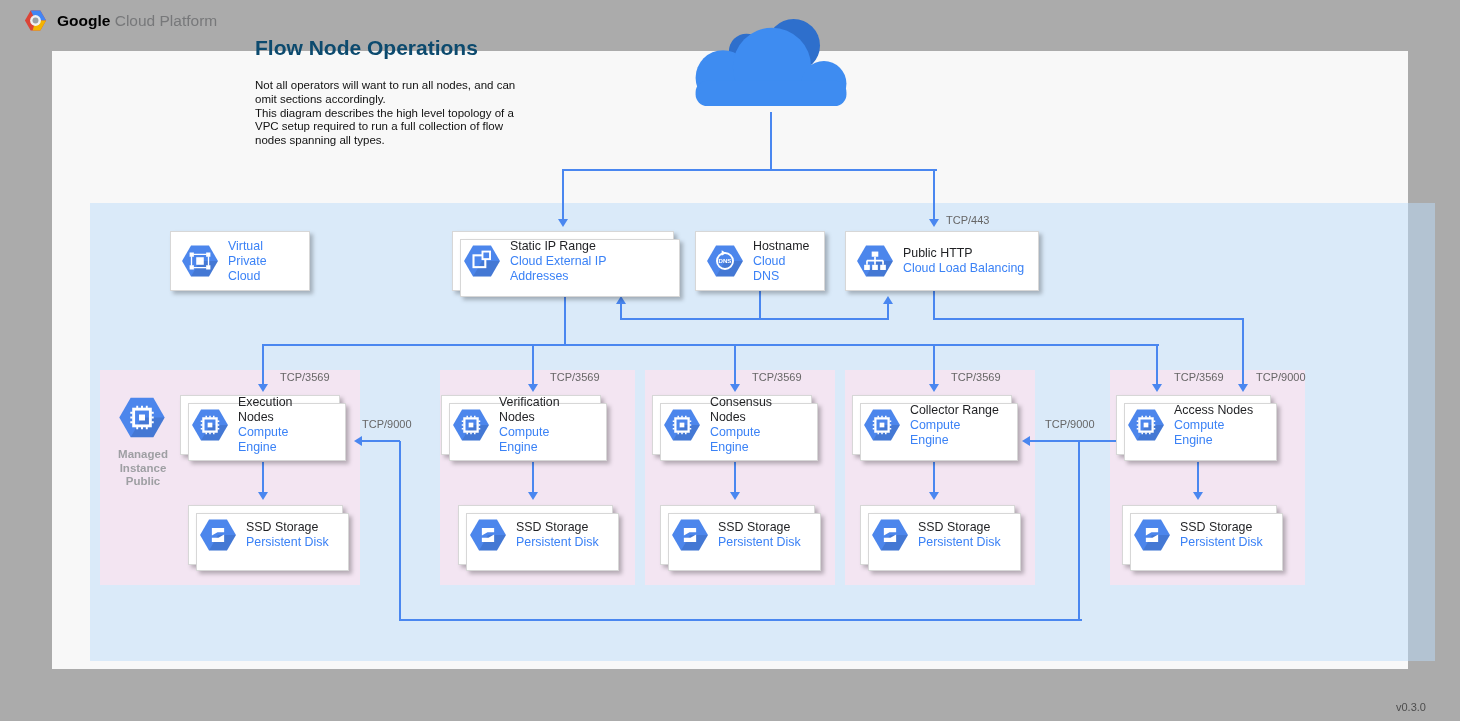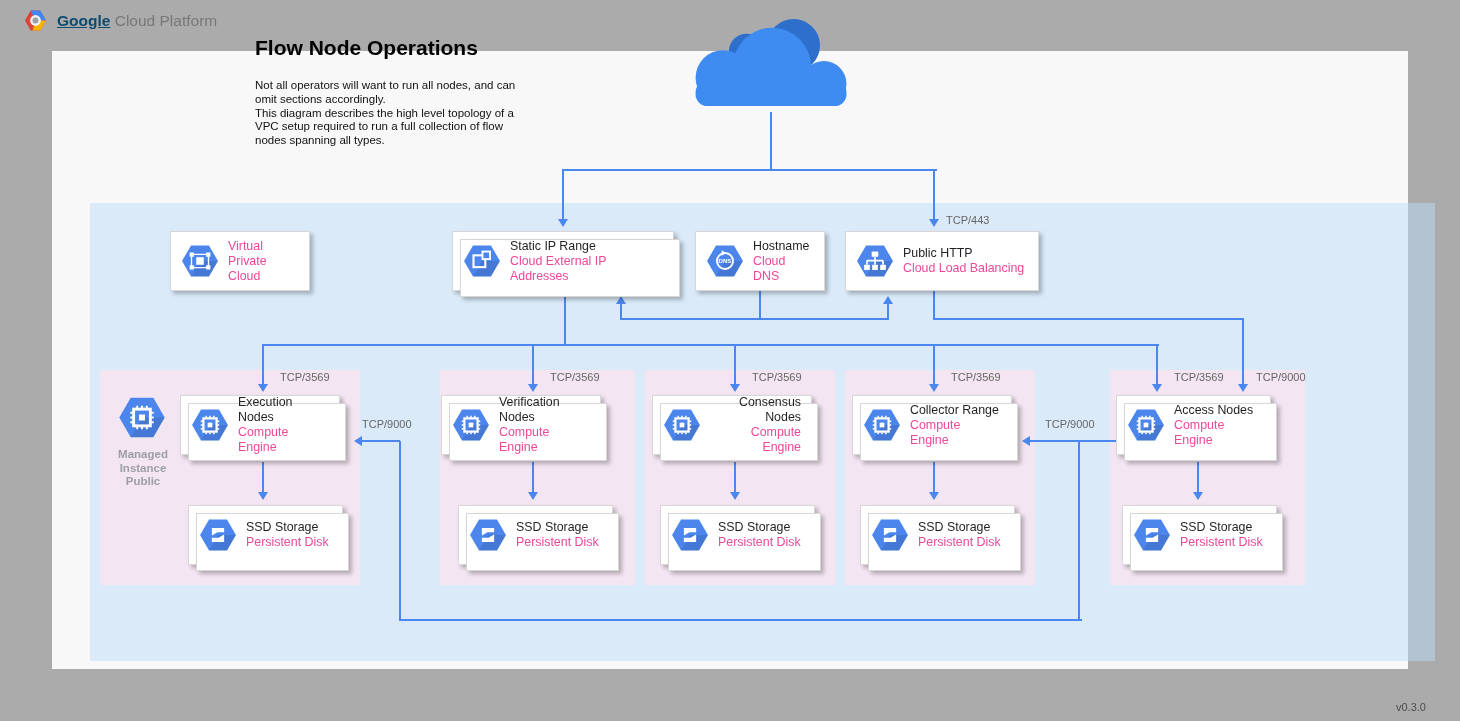--- a/index.html
+++ b/index.html
@@ -28,7 +28,7 @@
   .port{position:absolute;font-size:11px;color:#666;white-space:nowrap;}
   .logo{position:absolute;left:22px;top:8px;display:flex;align-items:center;gap:8px;}
   .logo-text{font-size:15.5px;color:#77787a;}
-  .logo-text b{color:#0c4a6e;font-weight:bold;text-decoration:underline;}
+  .logo-text b{color:#000000;font-weight:bold;}
   .title{position:absolute;left:255px;top:36px;font-size:21px;font-weight:bold;color:#000000;}
   .desc{position:absolute;left:255px;top:79px;width:276px;font-size:11.5px;line-height:13.8px;color:#111;}
   .desc p{margin:0;}

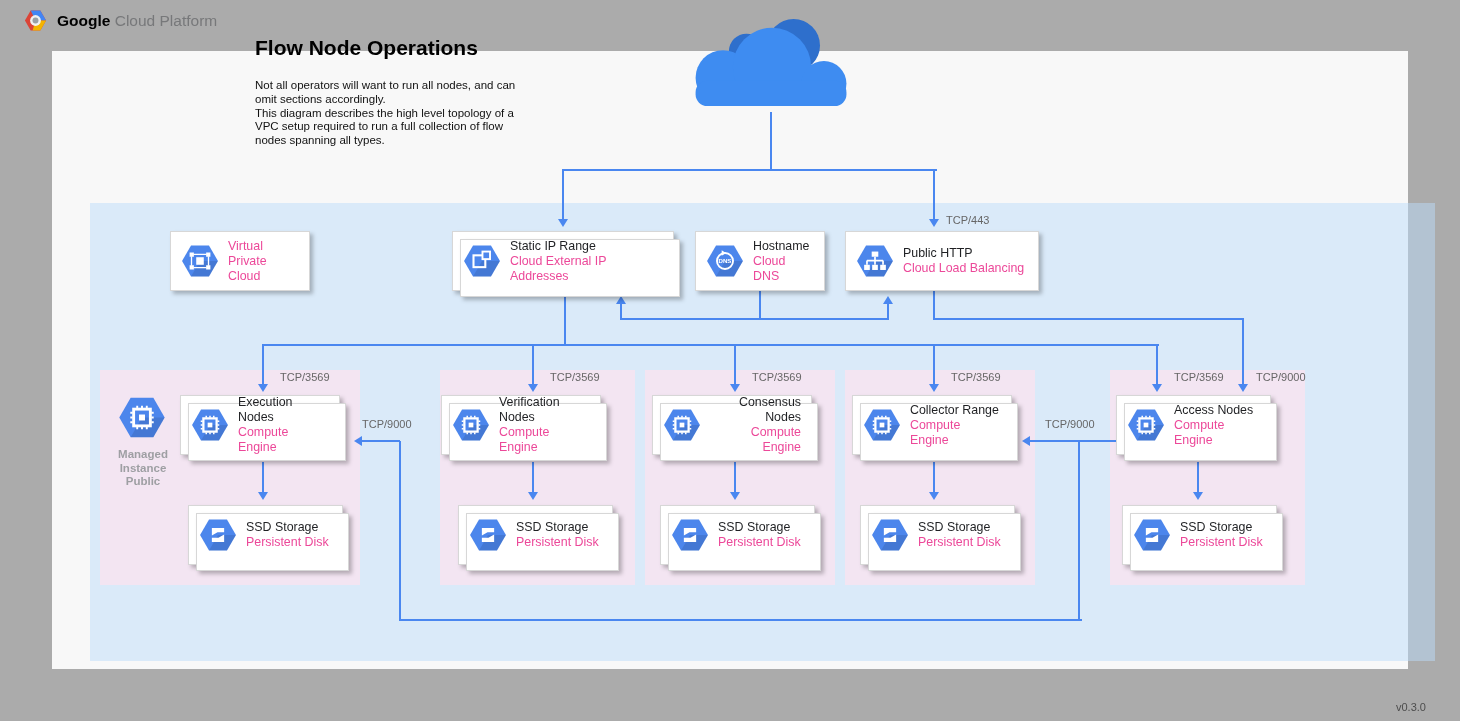--- a/index.html
+++ b/index.html
@@ -29,7 +29,7 @@
   .logo{position:absolute;left:22px;top:8px;display:flex;align-items:center;gap:8px;}
   .logo-text{font-size:15.5px;color:#77787a;}
   .logo-text b{color:#000000;font-weight:bold;}
-  .title{position:absolute;left:255px;top:36px;font-size:21px;font-weight:bold;color:#000000;}
+  .title{position:absolute;left:255px;top:36px;font-size:21px;font-weight:bold;color:#0c4a6e;}
   .desc{position:absolute;left:255px;top:79px;width:276px;font-size:11.5px;line-height:13.8px;color:#111;}
   .desc p{margin:0;}
   .mig-label{position:absolute;left:104px;top:448px;width:78px;text-align:center;

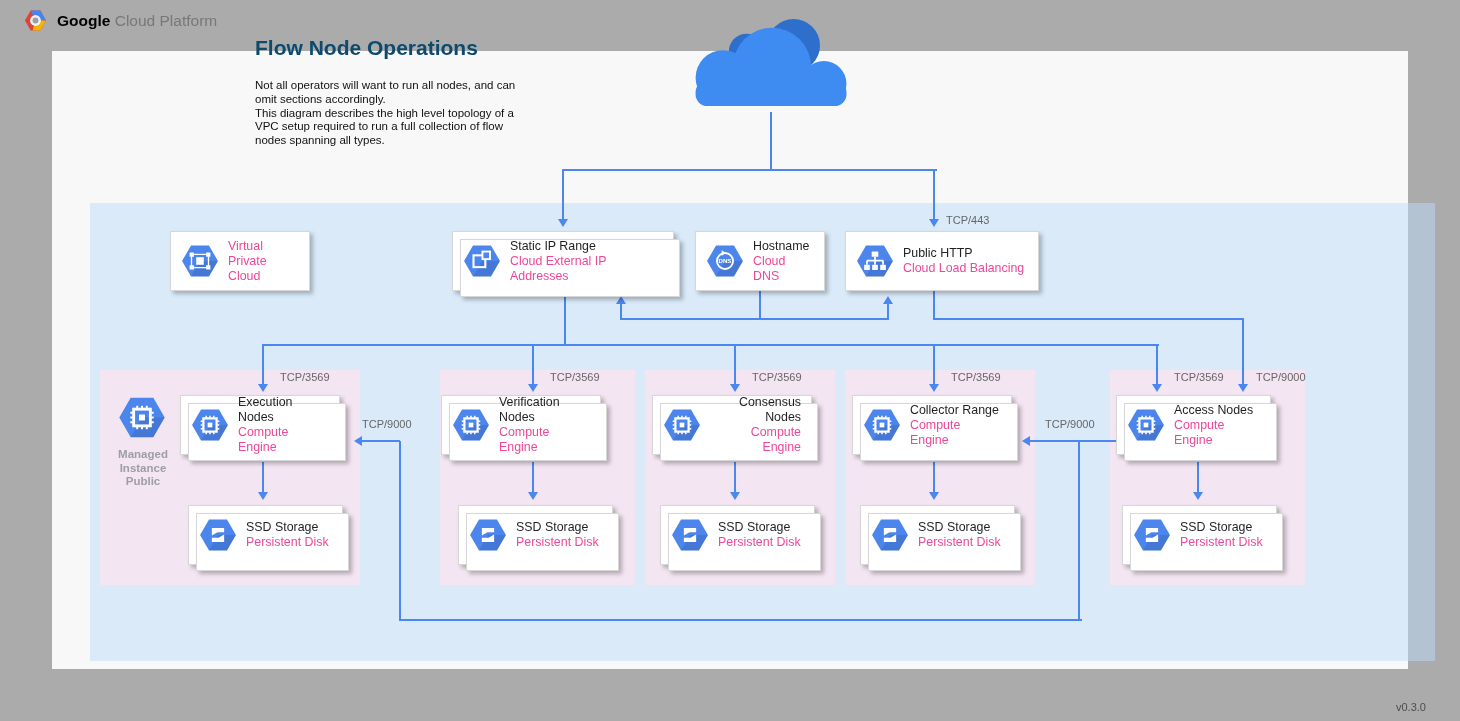--- a/index.html
+++ b/index.html
@@ -24,7 +24,7 @@
   .hex{display:inline-flex;flex:0 0 auto;}
   .ct{line-height:15px;}
   .t{font-size:12.4px;color:#1f2023;}
-  .s{font-size:12.4px;color:#ec4899;}
+  .s{font-size:12.4px;color:#3b82f6;}
   .port{position:absolute;font-size:11px;color:#666;white-space:nowrap;}
   .logo{position:absolute;left:22px;top:8px;display:flex;align-items:center;gap:8px;}
   .logo-text{font-size:15.5px;color:#77787a;}

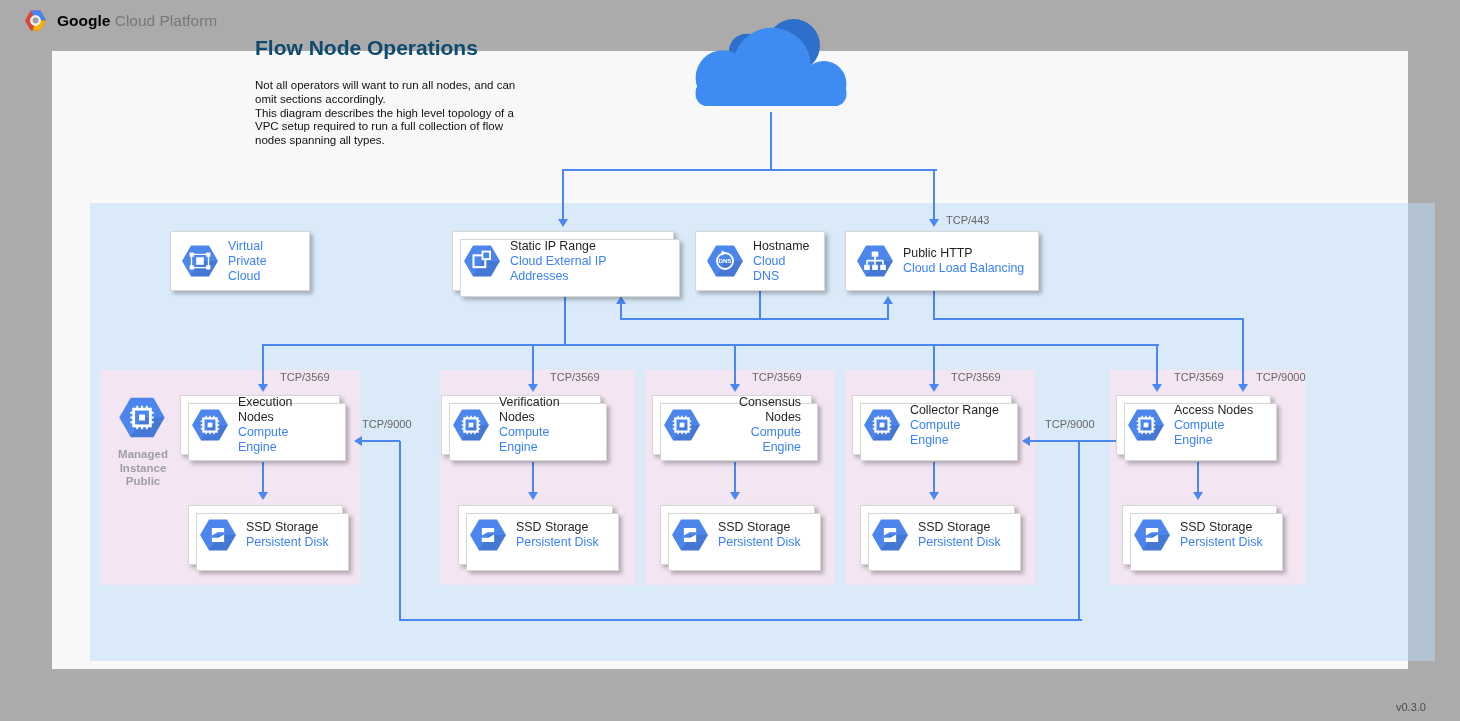--- a/index.html
+++ b/index.html
@@ -275,7 +275,7 @@
         <div class="s">Persistent Disk</div>
       </div>
     </div>
-    <div class="card stacked" style="left: 652px; top: 395px; width: 160px; text-align: right;">
+    <div class="card stacked" style="left: 652px; top: 395px; width: 160px;">
       <span class="hex">
         <svg width="38" height="34" viewBox="0 0 40 36">
           <polygon points="1,18 10.5,1.5 29.5,1.5 39,18 29.5,34.5 10.5,34.5" fill="#4c86ec"></polygon>

